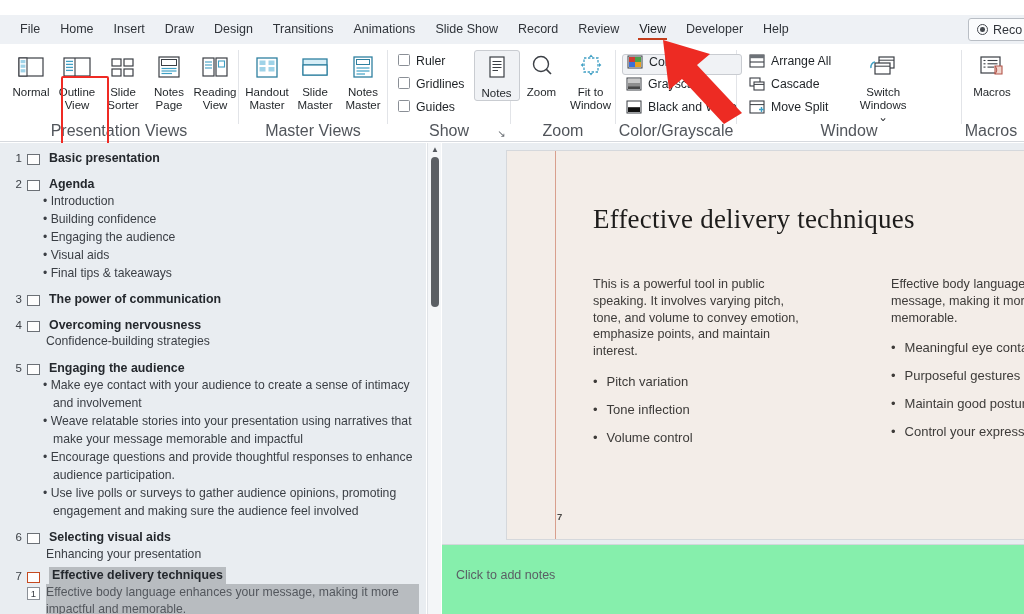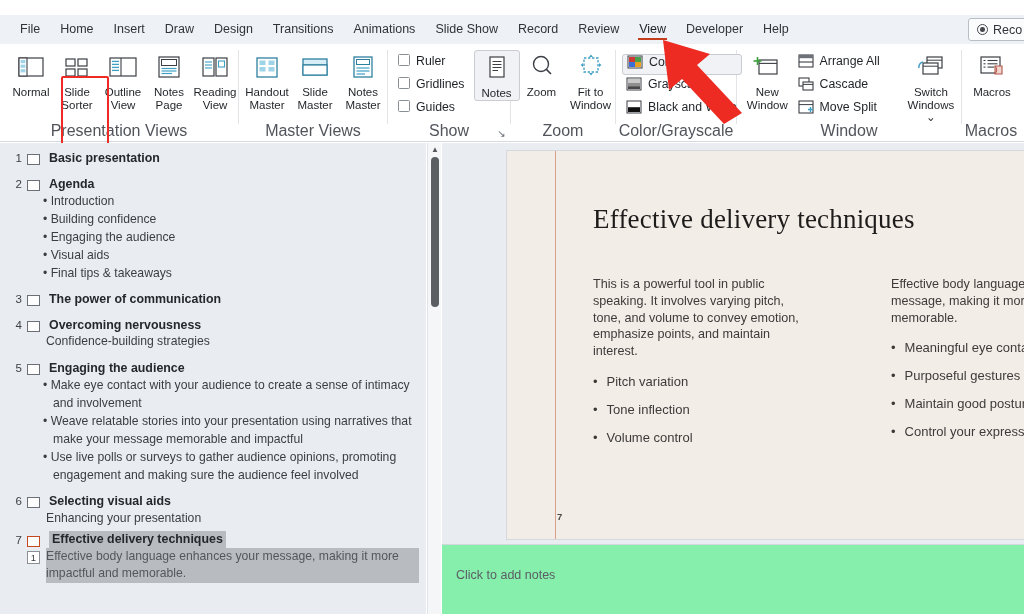--- a/index.html
+++ b/index.html
@@ -255,18 +255,6 @@
         <div class="bbtn">
           <span class="icn">
             <svg width="32" height="30" viewBox="0 0 32 30">
-              <rect x="5" y="6" width="9" height="7" fill="#fff" stroke="#3b3f45" stroke-width="1.2"></rect>
-              <rect x="17" y="6" width="9" height="7" fill="#fff" stroke="#3b3f45" stroke-width="1.2"></rect>
-              <rect x="5" y="16" width="9" height="7" fill="#fff" stroke="#3b3f45" stroke-width="1.2"></rect>
-              <rect x="17" y="16" width="9" height="7" fill="#fff" stroke="#3b3f45" stroke-width="1.2"></rect>
-            </svg>
-          </span>
-          <span class="cap">Slide Sorter</span>
-        </div>
-
-        <div class="bbtn">
-          <span class="icn">
-            <svg width="32" height="30" viewBox="0 0 32 30">
               <rect x="3" y="5" width="26" height="18" fill="#fff" stroke="#3b3f45" stroke-width="1.2"></rect>
               <line x1="14" y1="5" x2="14" y2="23" stroke="#3b3f45" stroke-width="1.1"></line>
               <line x1="5" y1="8.4" x2="12" y2="8.4" stroke="#3f9fc4" stroke-width="1.3"></line>
@@ -276,6 +264,18 @@
             </svg>
           </span>
           <span class="cap">Outline View</span>
+        </div>
+
+        <div class="bbtn">
+          <span class="icn">
+            <svg width="32" height="30" viewBox="0 0 32 30">
+              <rect x="5" y="6" width="9" height="7" fill="#fff" stroke="#3b3f45" stroke-width="1.2"></rect>
+              <rect x="17" y="6" width="9" height="7" fill="#fff" stroke="#3b3f45" stroke-width="1.2"></rect>
+              <rect x="5" y="16" width="9" height="7" fill="#fff" stroke="#3b3f45" stroke-width="1.2"></rect>
+              <rect x="17" y="16" width="9" height="7" fill="#fff" stroke="#3b3f45" stroke-width="1.2"></rect>
+            </svg>
+          </span>
+          <span class="cap">Slide Sorter</span>
         </div>
 
         <div class="bbtn">

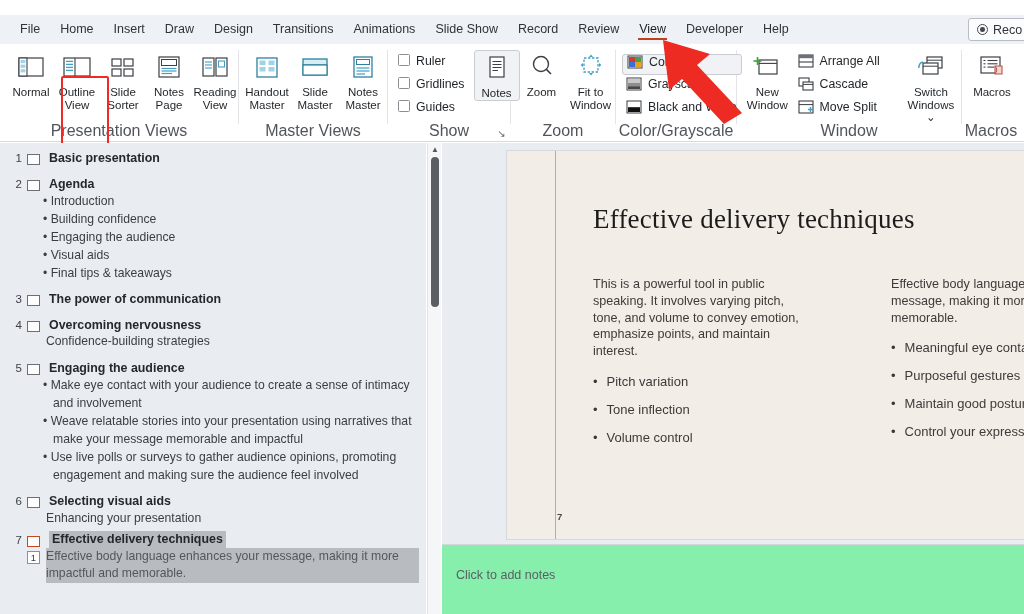--- a/index.html
+++ b/index.html
@@ -462,17 +462,6 @@
 
     <div class="grp" style="width:224px;">
       <div class="grp-body" style="padding-left:6px;">
-        <div class="bbtn" style="width:50px;">
-          <span class="icn">
-            <svg width="32" height="30" viewBox="0 0 32 30">
-              <rect x="8" y="7" width="18" height="14" fill="#fff" stroke="#3b3f45" stroke-width="1.2"></rect>
-              <line x1="8" y1="10.4" x2="26" y2="10.4" stroke="#3b3f45" stroke-width="1.1"></line>
-              <line x1="6.5" y1="4" x2="6.5" y2="12" stroke="#3aa03a" stroke-width="1.6"></line>
-              <line x1="2.5" y1="8" x2="10.5" y2="8" stroke="#3aa03a" stroke-width="1.6"></line>
-            </svg>
-          </span>
-          <span class="cap">New Window</span>
-        </div>
 
         <div class="col-stack" style="margin-left:2px;">
           <div class="srow">

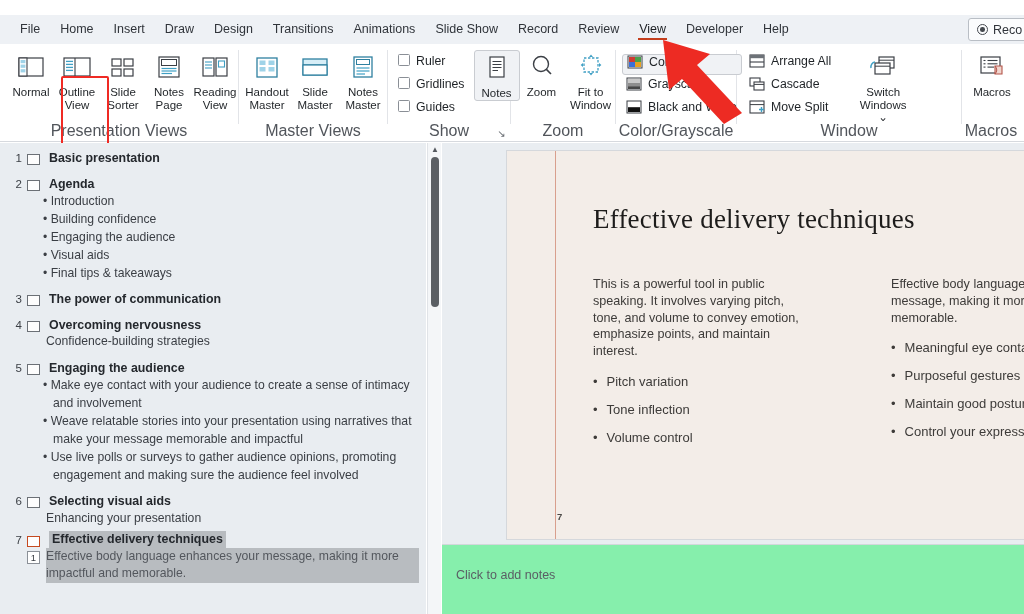--- a/index.html
+++ b/index.html
@@ -588,6 +588,7 @@
     <div class="o-bullets">
       <div>• <span>Make eye contact with your audience to create a sense of intimacy and involvement</span></div>
       <div>• <span>Weave relatable stories into your presentation using narratives that make your message memorable and impactful</span></div>
+      <div>• <span>Encourage questions and provide thoughtful responses to enhance audience participation.</span></div>
       <div>• <span>Use live polls or surveys to gather audience opinions, promoting engagement and making sure the audience feel involved</span></div>
     </div>
 

